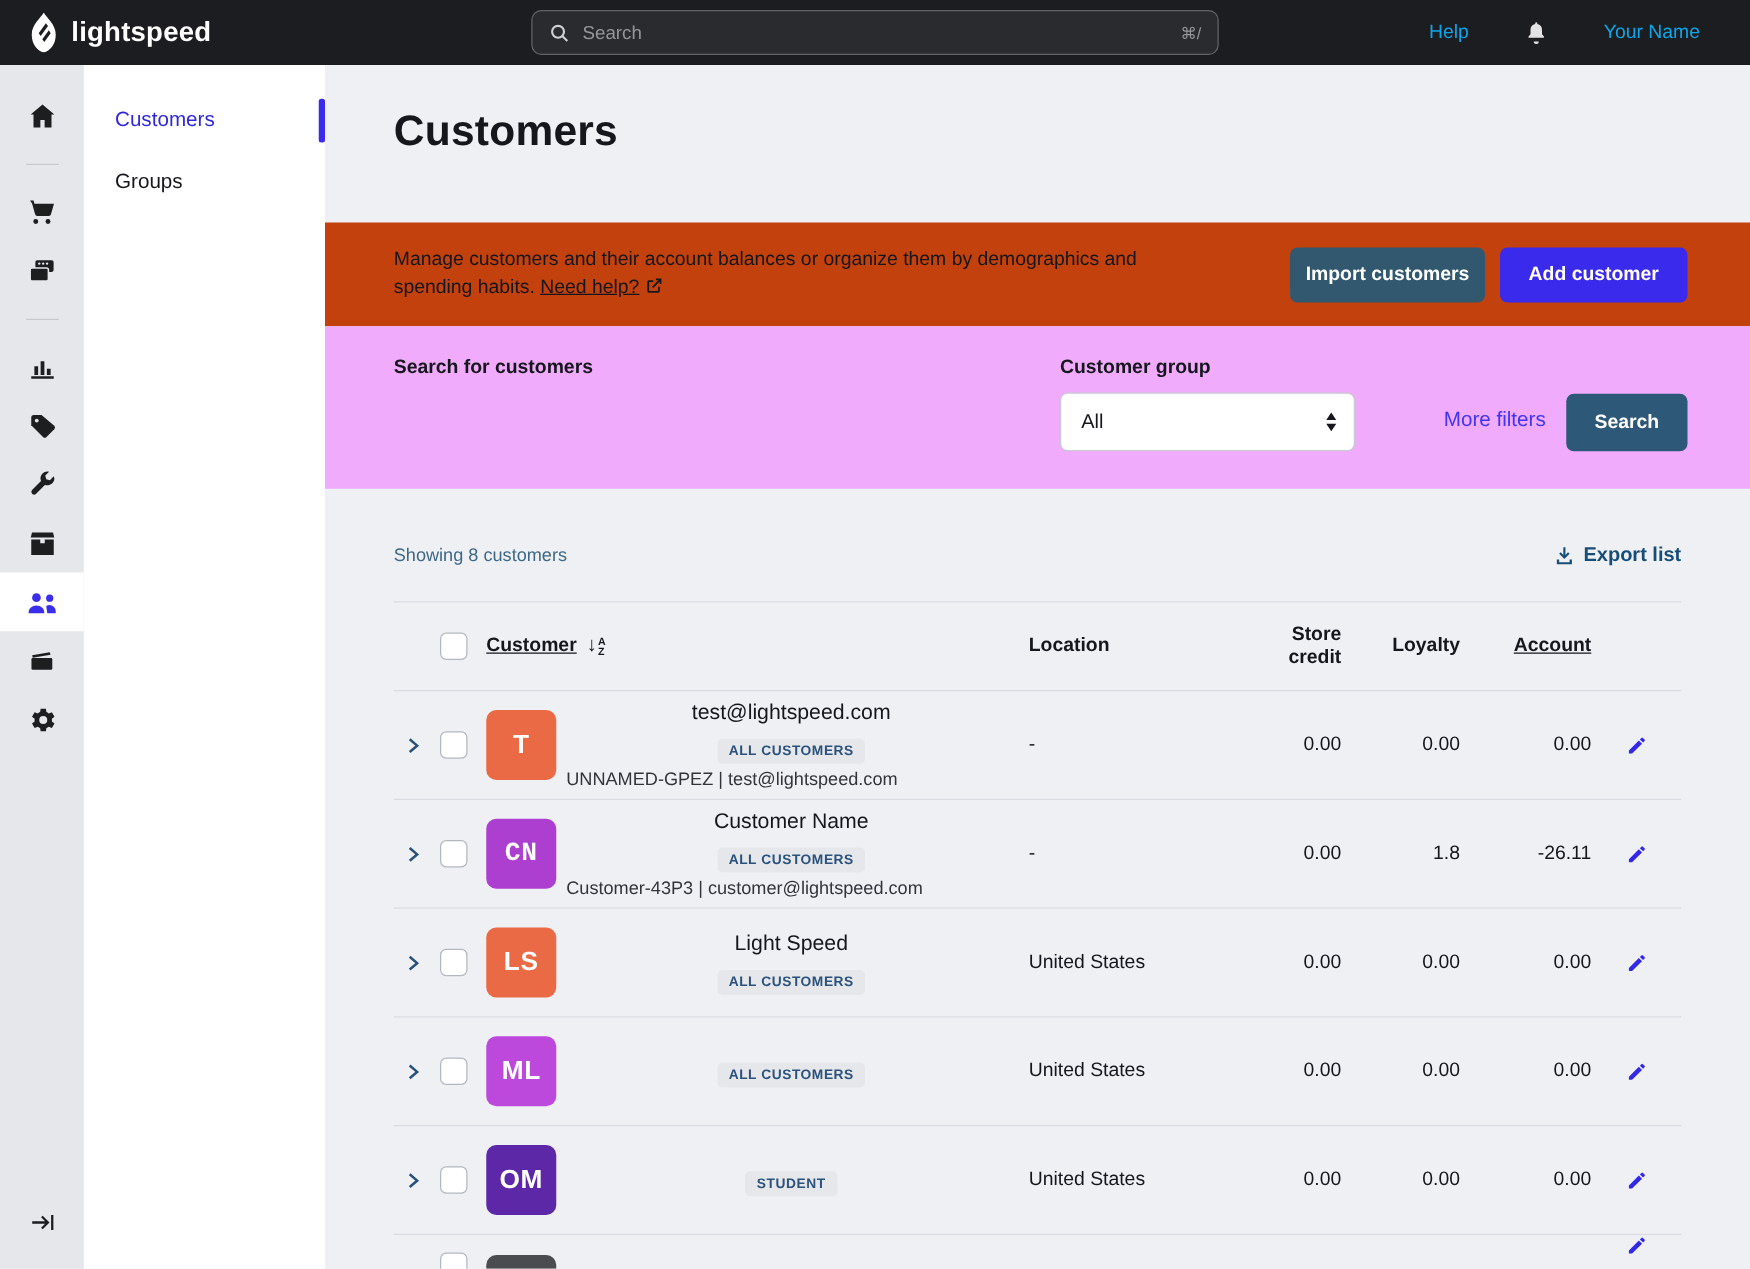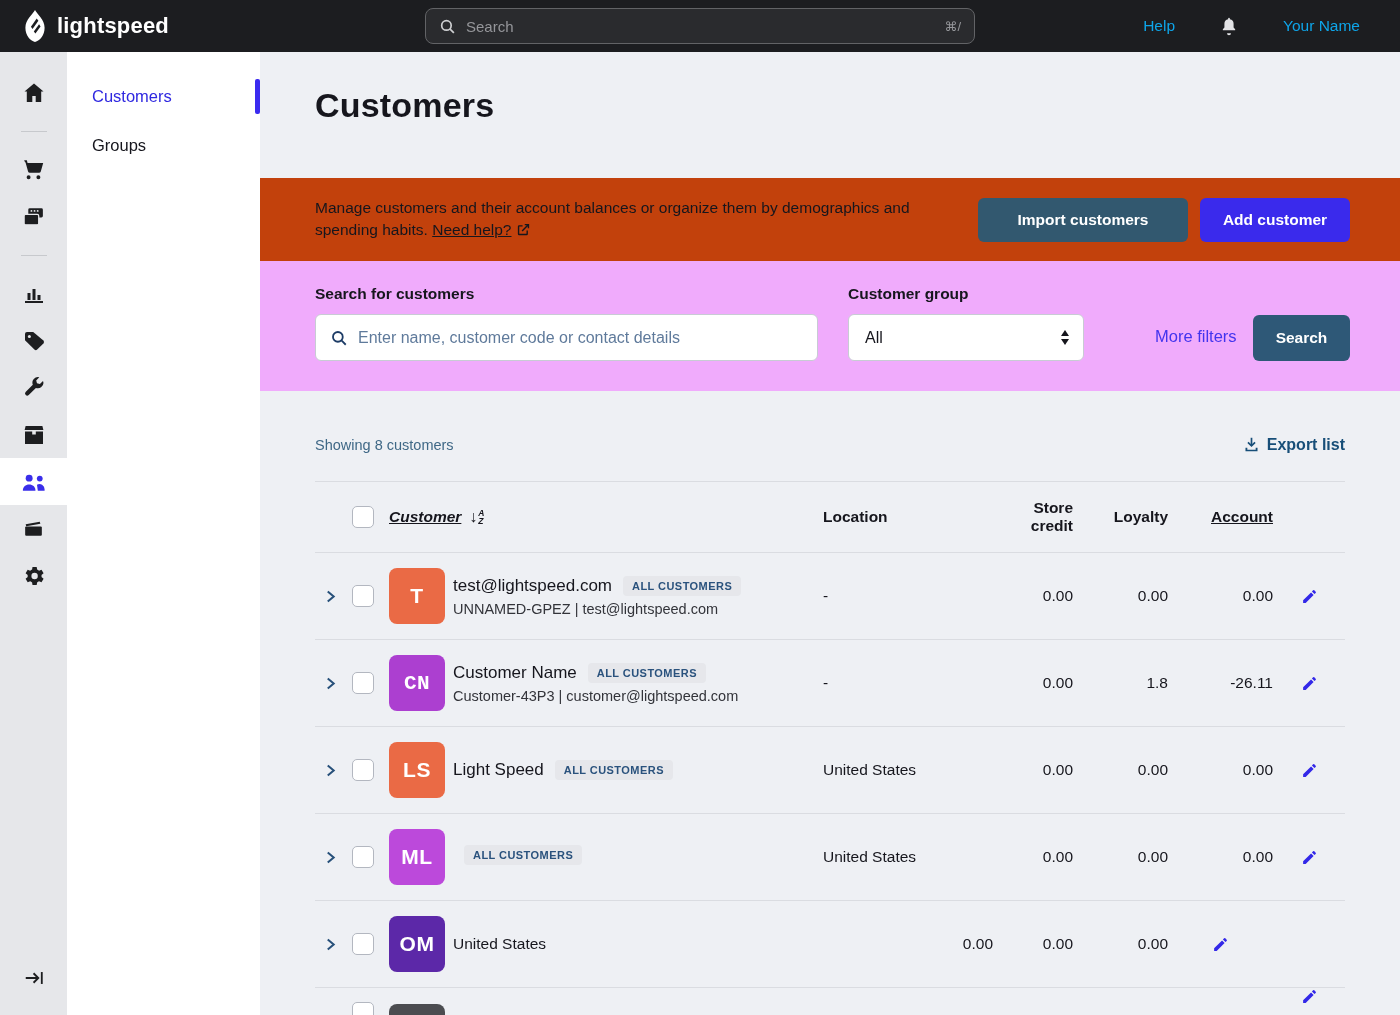--- a/index.html
+++ b/index.html
@@ -74,7 +74,7 @@
   .ext-icon { display:inline-block; vertical-align:-2px; margin-left:4px; }
   .banner-buttons { margin-left:auto; display:flex; gap:12px; }
   .btn { border:none; border-radius:6px; font-family:inherit; font-size:15.5px; font-weight:700; color:#fff; cursor:pointer; }
-  .btn-import { width:210px; height:44px; background:#32586f; }
+  .btn-import { width:156px; height:44px; background:#32586f; }
   .btn-add { width:150px; height:44px; background:#3a2aec; }
 
   .filterbar { position:relative; height:130px; background:#f0abfc; }

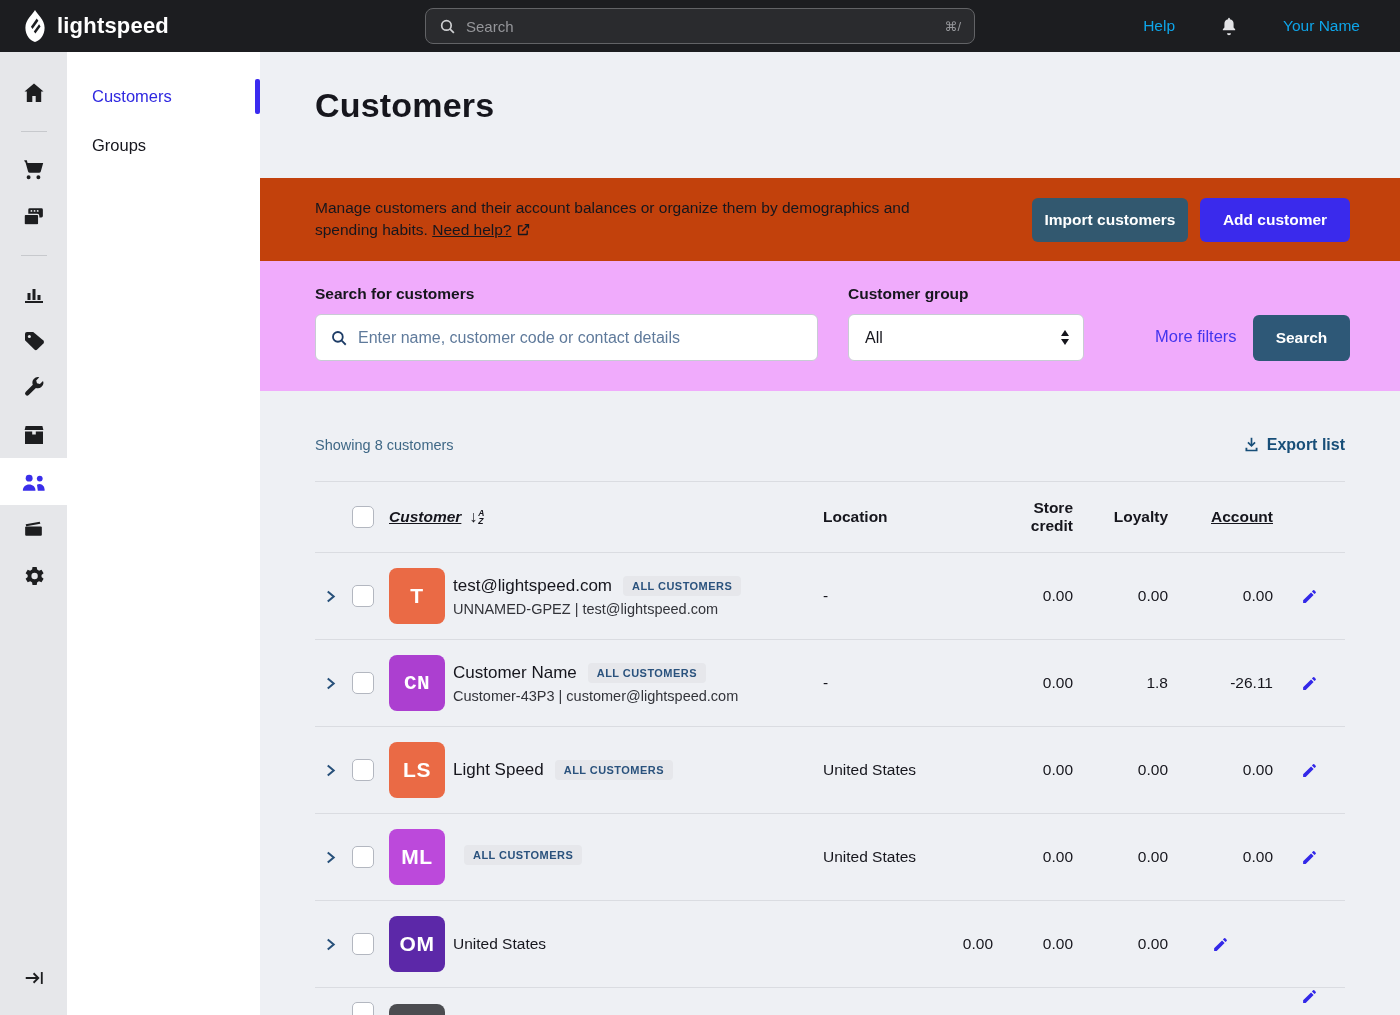--- a/index.html
+++ b/index.html
@@ -284,13 +284,6 @@
 
   <section class="filterbar">
     <label class="field-label lbl-search">Search for customers</label>
-    <div class="cust-search">
-      <svg width="18" height="18" viewBox="0 0 24 24">
-        <circle cx="10.5" cy="10.5" r="6.5" fill="none" stroke="#1d3c66" stroke-width="2.4"></circle>
-        <path d="M15.6 15.6 21 21" stroke="#1d3c66" stroke-width="2.4"></path>
-      </svg>
-      <input type="text" placeholder="Enter name, customer code or contact details" style="">
-    </div>
     <label class="field-label lbl-group">Customer group</label>
     <div class="group-select">
       <span>All</span>

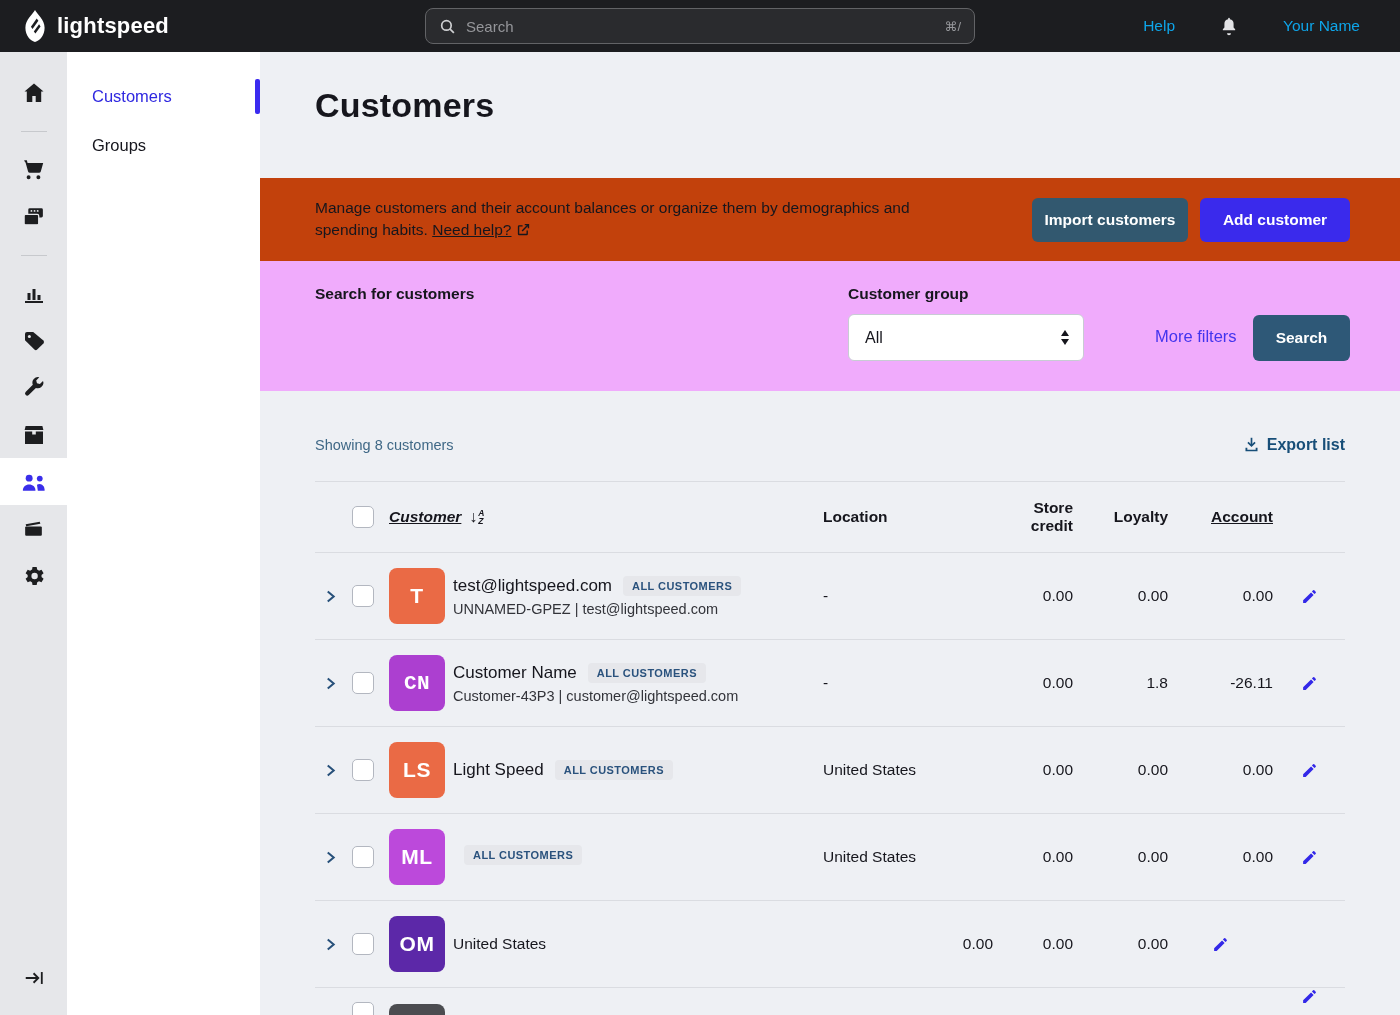--- a/index.html
+++ b/index.html
@@ -114,7 +114,7 @@
     align-items:center;
   }
   .thead { height:70px; font-size:15.5px; font-weight:700; }
-  .th-customer { grid-column:3 / span 2; display:flex; align-items:flex-end; gap:8px;font-style:italic; }
+  .th-customer { grid-column:3 / span 2; display:flex; align-items:flex-end; gap:8px; }
   .th-underline { text-decoration:underline; cursor:pointer; }
   .sort-ico { display:flex; align-items:center; gap:1px; }
   .sort-arrow { font-size:16px; font-weight:400; }

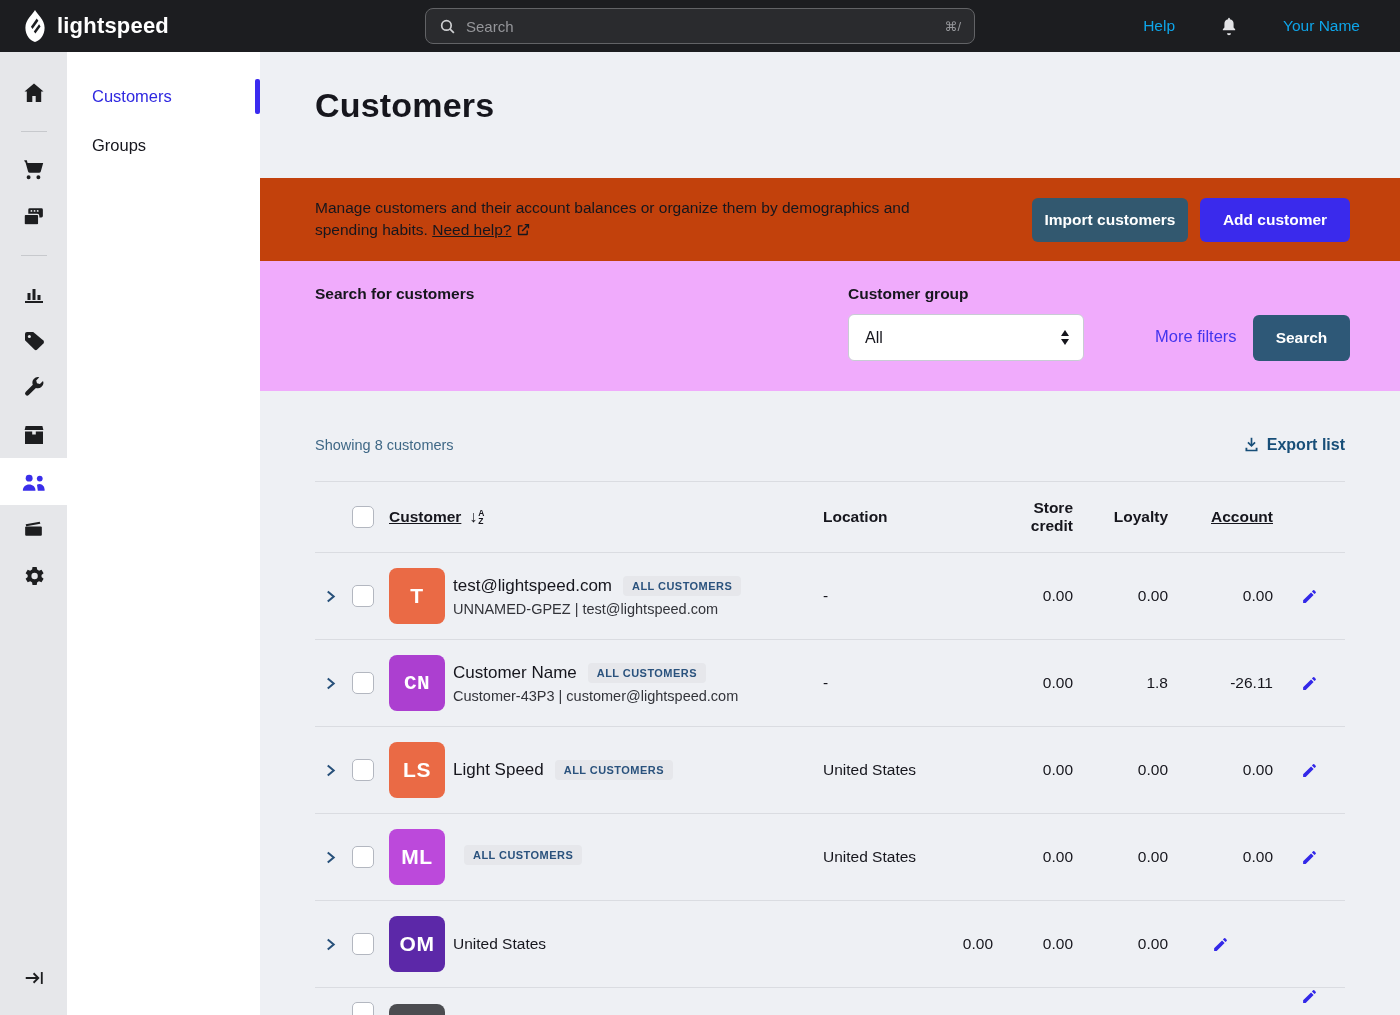--- a/index.html
+++ b/index.html
@@ -135,7 +135,7 @@
     font-size:21px; font-weight:700; letter-spacing:.5px;
   }
   .namecell { padding-right:10px; }
-  .nameline { display:flex; align-items:center; gap:11px; }
+  .nameline { display:flex; align-items:center; gap:11px;flex-direction:column; }
   .cname { font-size:17px; }
   .badge {
     background:#e6e7eb; color:#2a527d; font-size:11px; font-weight:700;

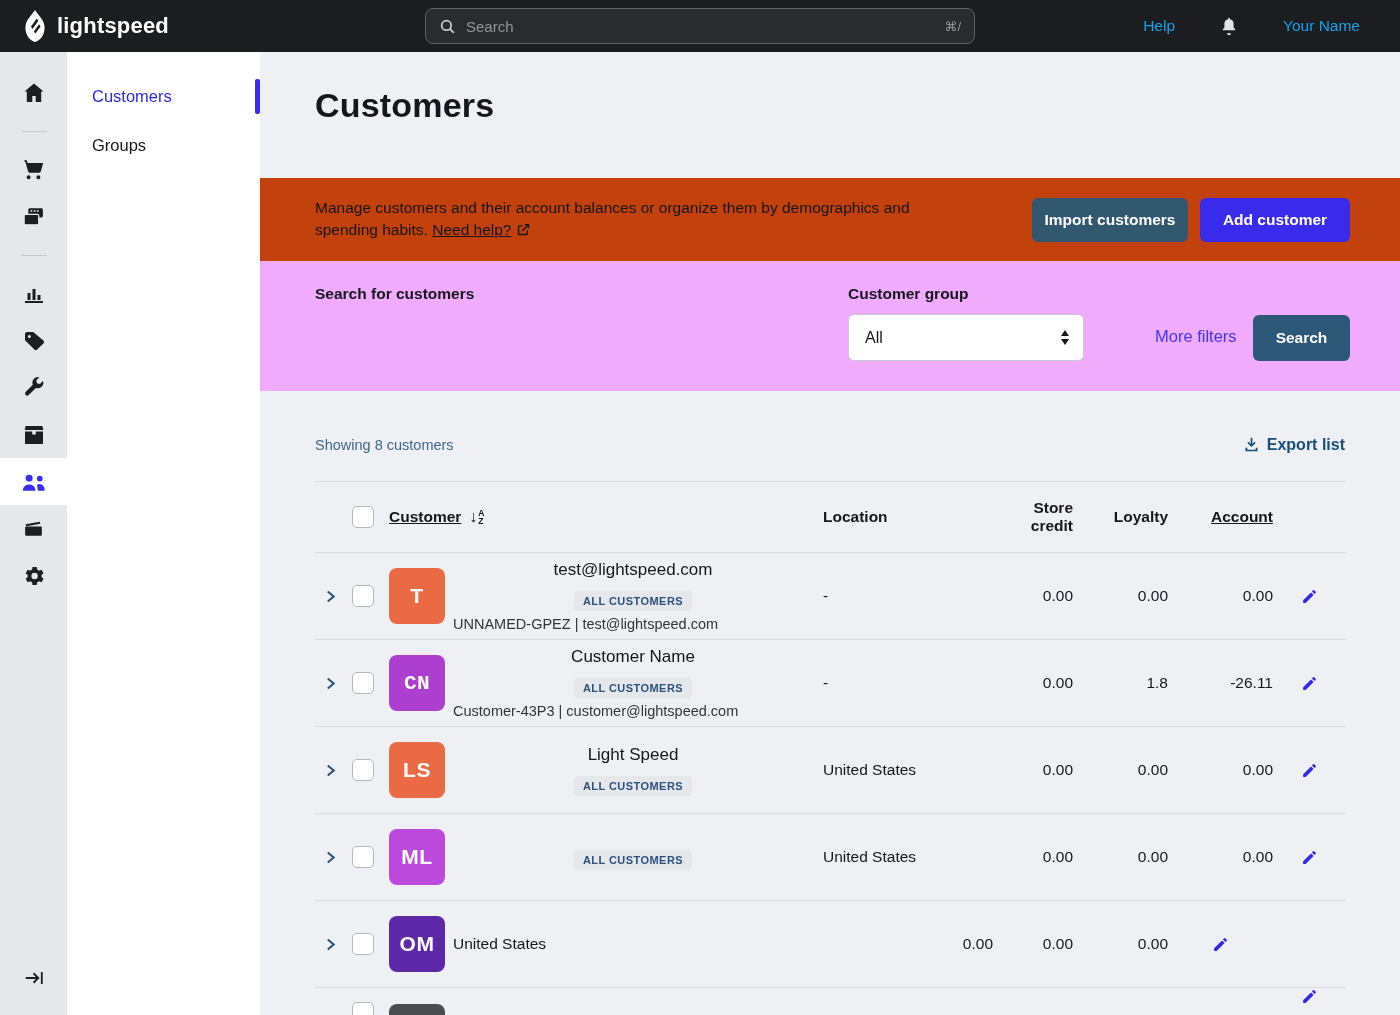--- a/index.html
+++ b/index.html
@@ -438,6 +438,13 @@
     </span>
     <input type="checkbox" style="">
     <span class="avatar" style="background: rgb(92, 40, 168);">OM</span>
+    <span class="namecell">
+      <span class="nameline">
+        <span class="cname"></span>
+        <span class="badge">STUDENT</span>
+      </span>
+      <div class="subline"></div>
+    </span>
     <span class="loc">United States</span>
     <span class="num">0.00</span>
     <span class="num">0.00</span>

